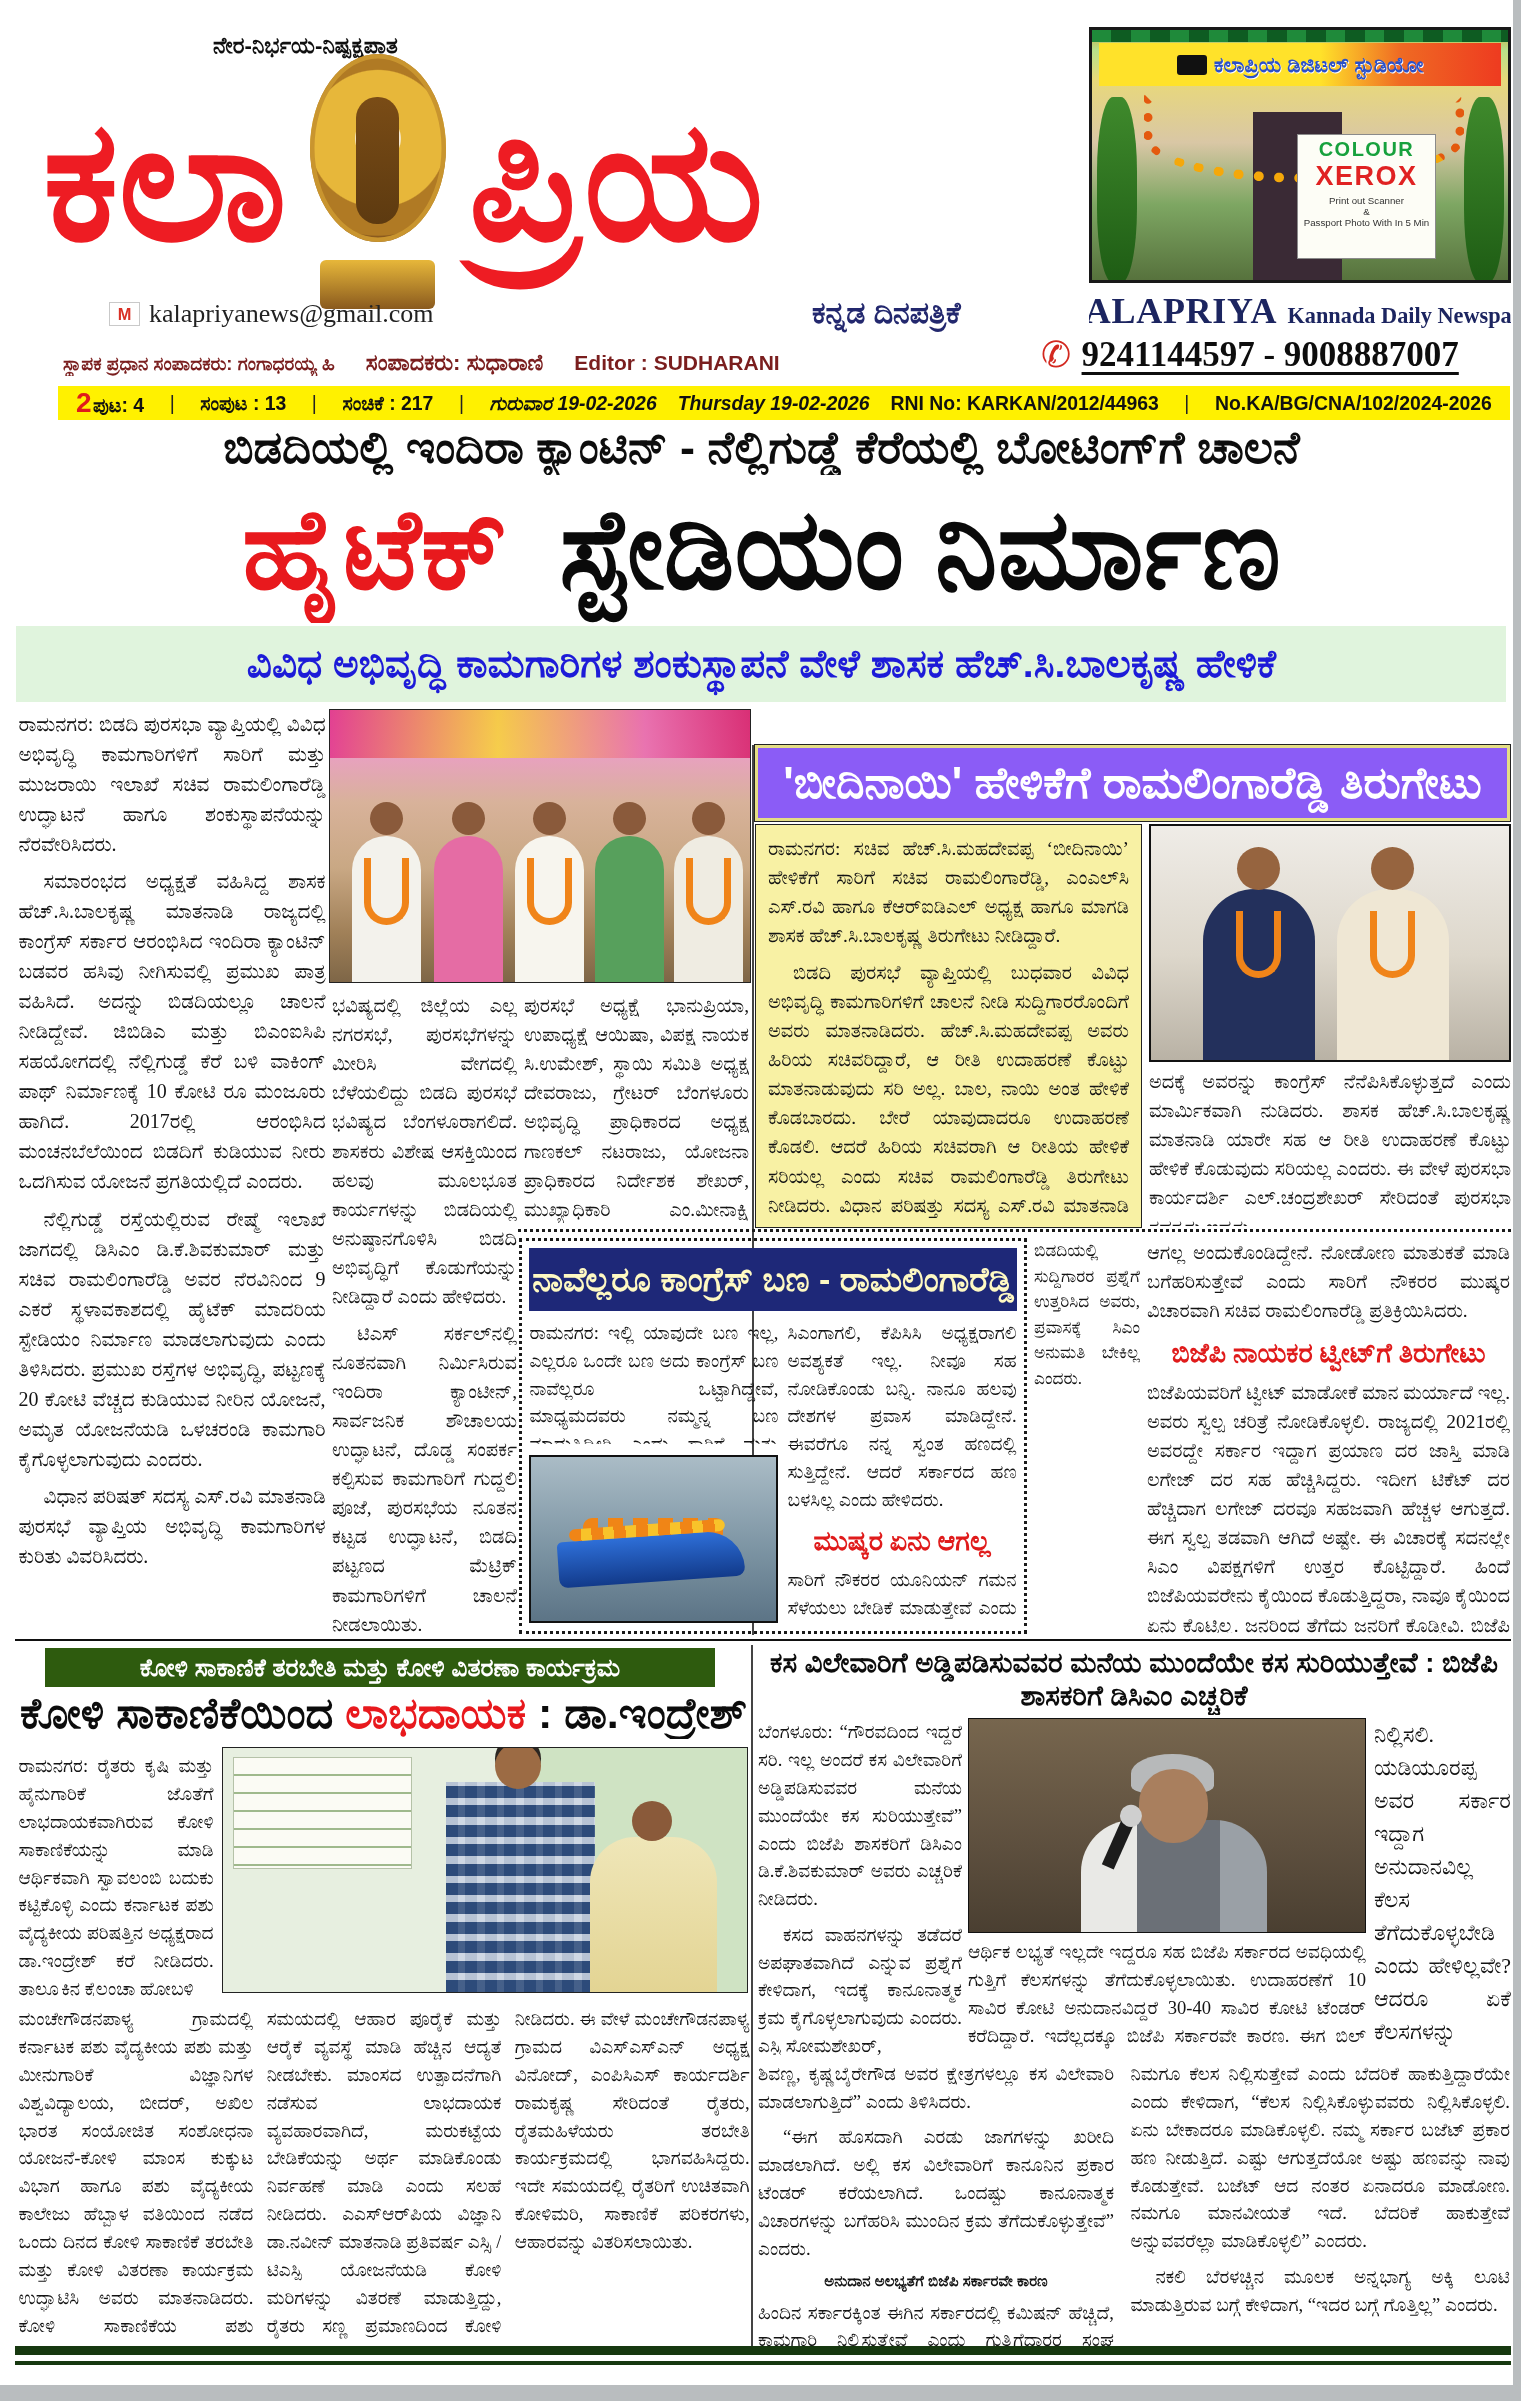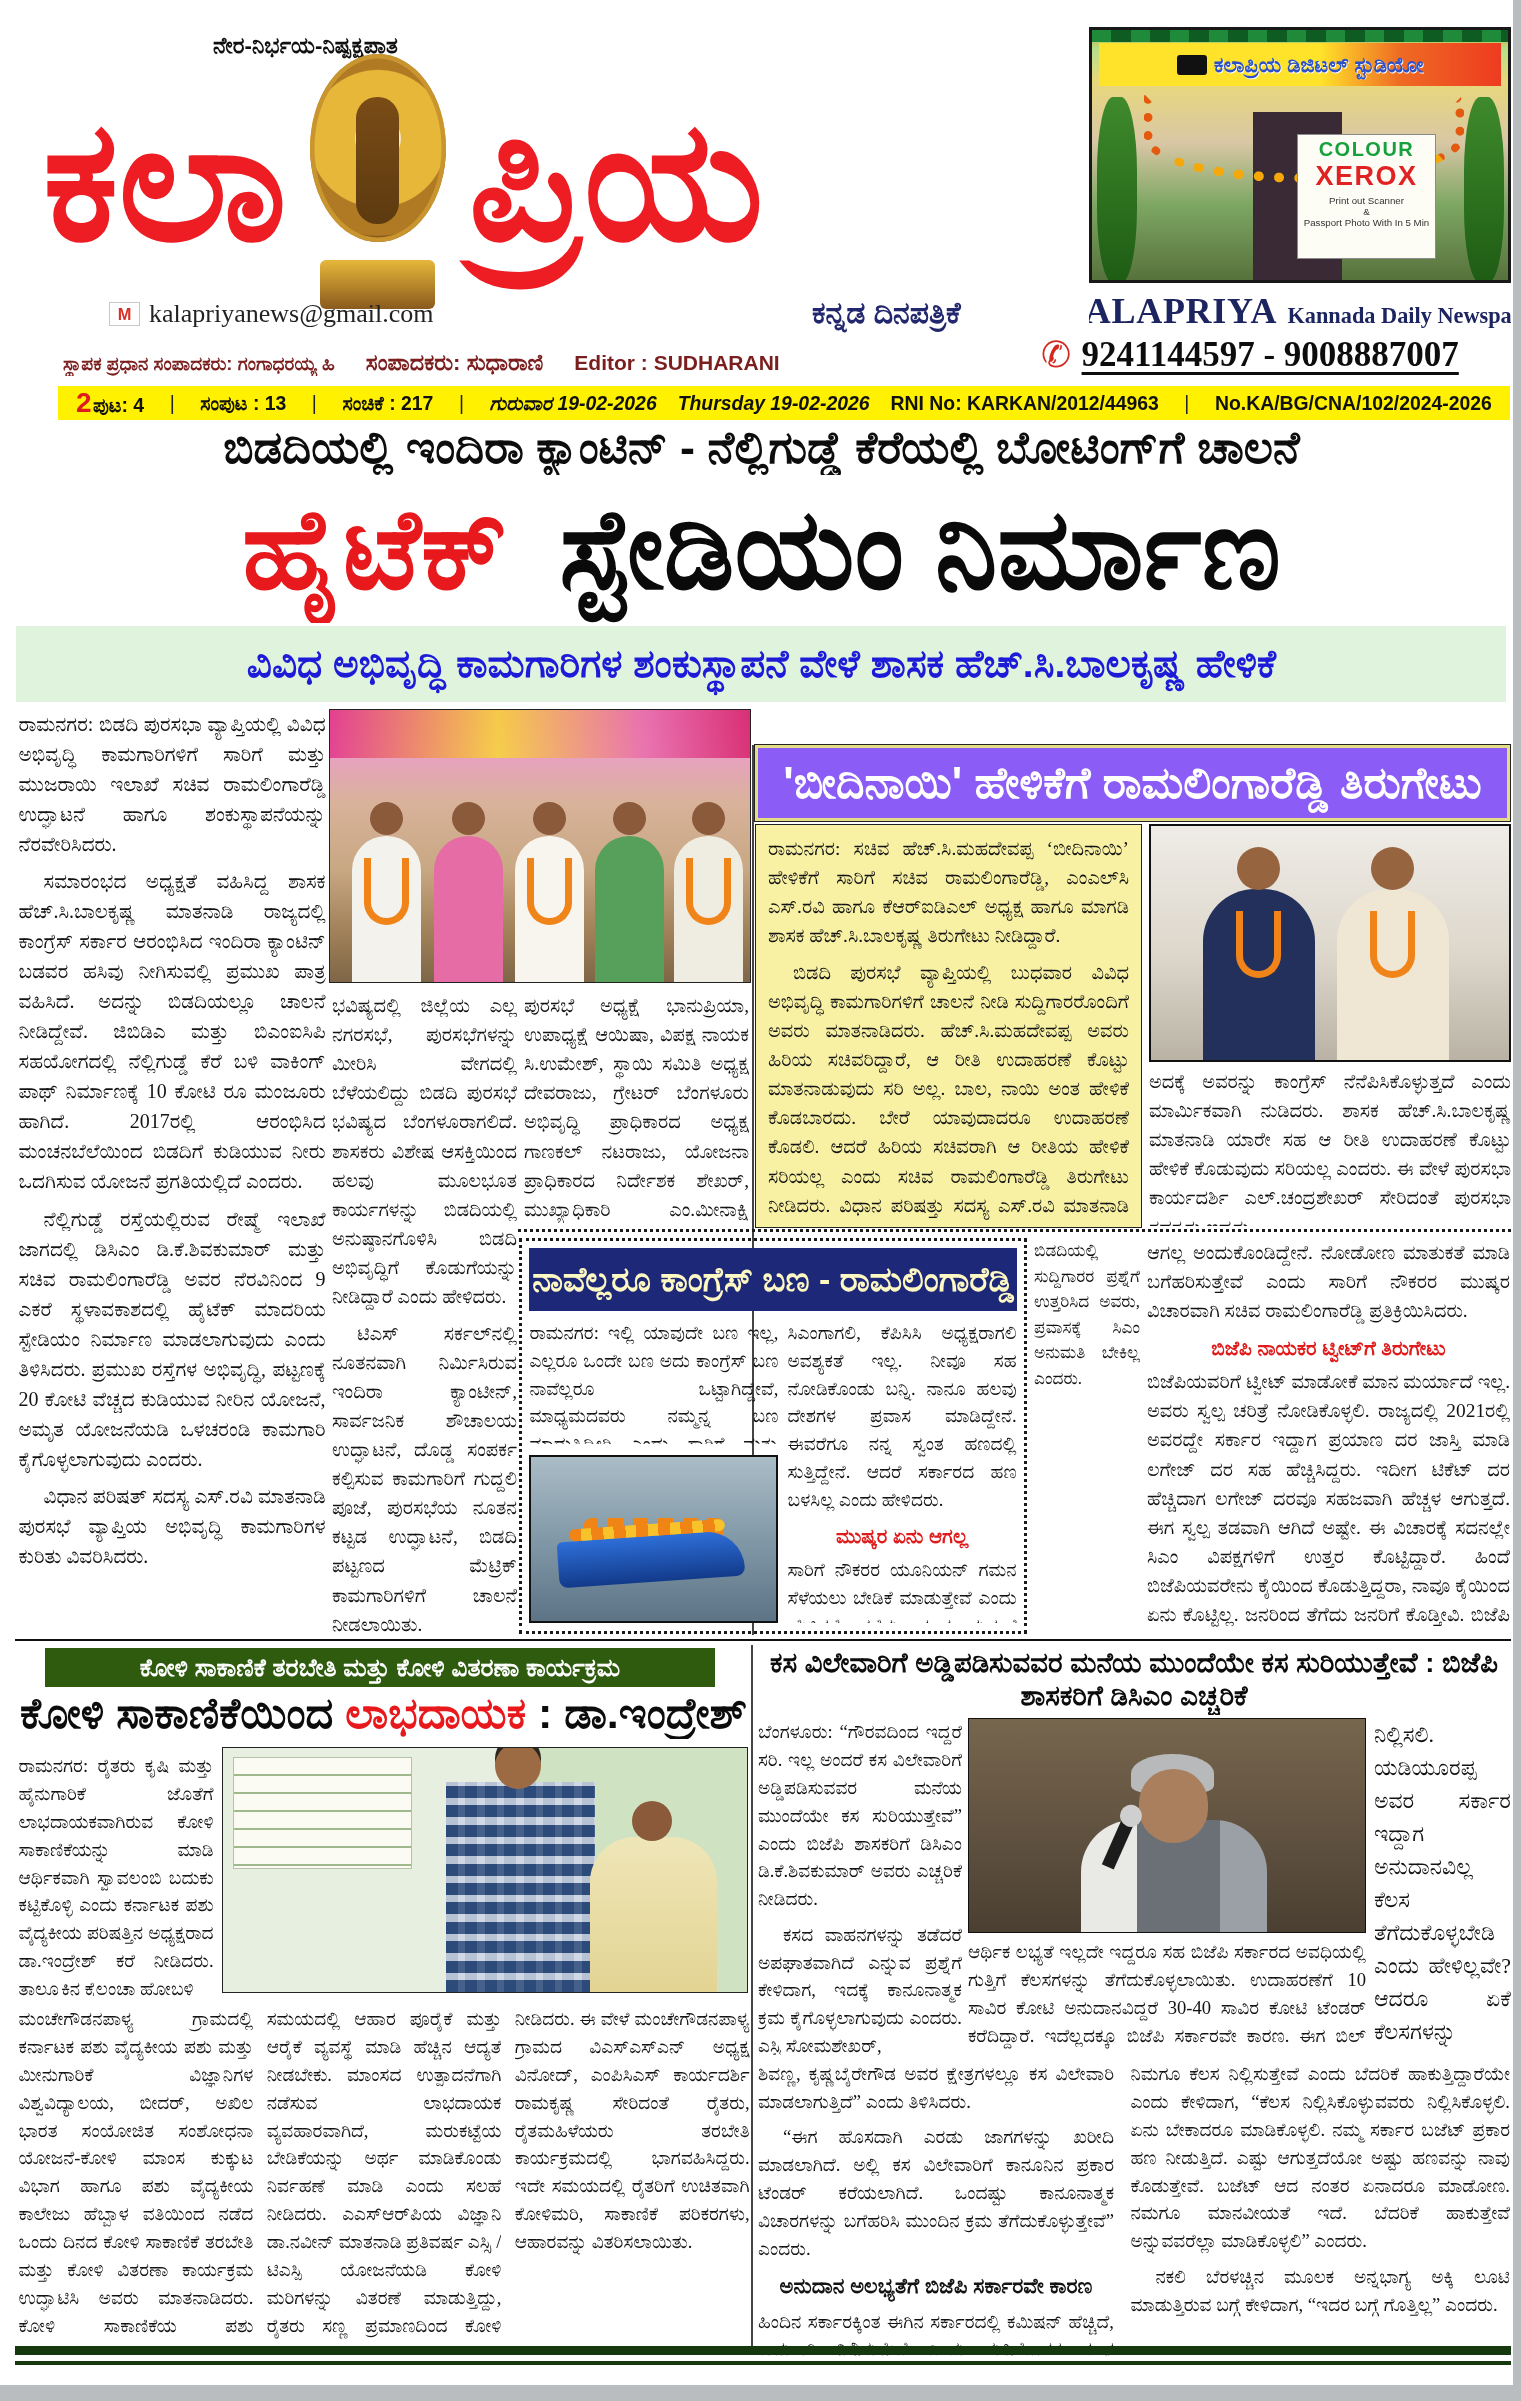--- a/index.html
+++ b/index.html
@@ -132,7 +132,7 @@
   .f-body{position:relative;height:304px;overflow:hidden}
   .f-intro{position:absolute;left:0;top:0;width:249px;height:125px;font-size:18.6px}
   .f-right{position:absolute;right:0;top:0;width:229px;height:304px;font-size:18.6px}
-  .f-sub{color:#e01b1b;font-family:Liberation Sans, sans-serif;font-weight:800;font-size:20px;
+  .f-sub{color:#e01b1b;font-family:Liberation Serif, serif;font-weight:800;font-size:27px;
           text-align:center;margin:4.5px 0;white-space:nowrap;overflow:hidden}
   .f-photo{position:absolute;left:0;bottom:0;width:249px;height:168px;border:2.2px solid #111;overflow:hidden;
           background:linear-gradient(180deg,#aabcc6,#7d95a4 55%,#5c7486)}

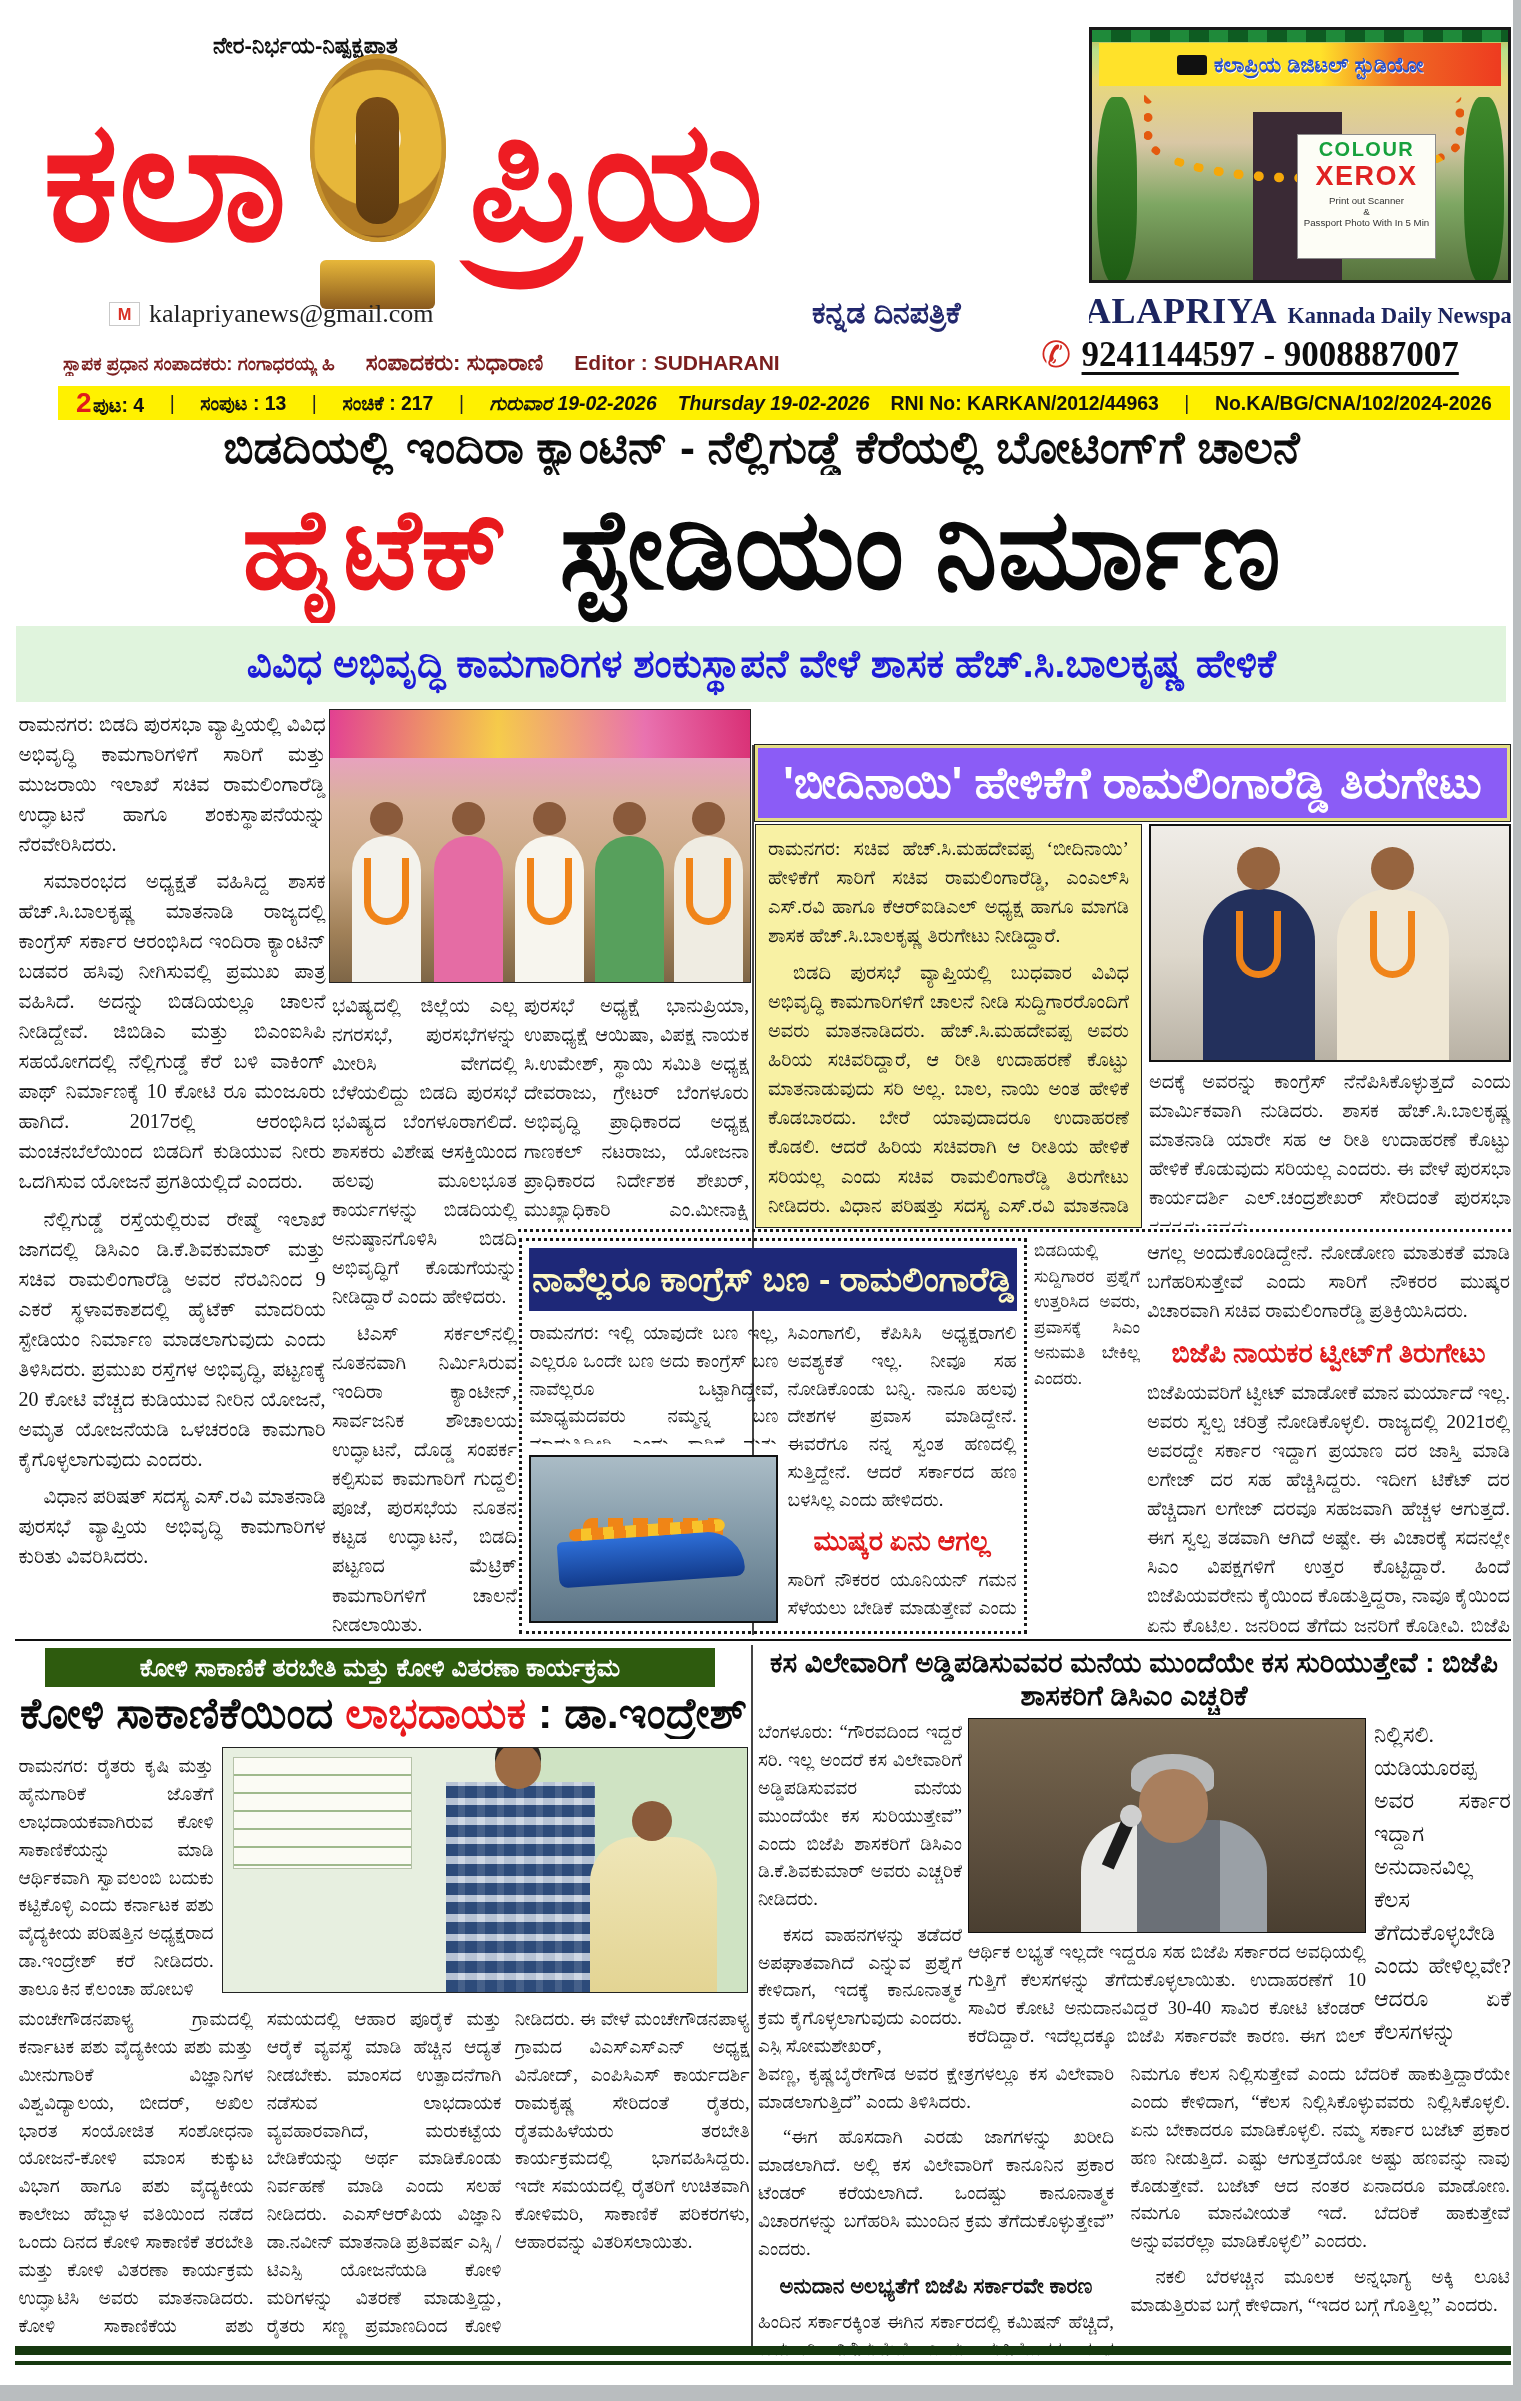--- a/index.html
+++ b/index.html
@@ -195,7 +195,7 @@
   #garbage-lower{left:758px;top:2060px;width:752px;height:296px;display:flex;gap:16.4px}
   #garbage-lower .cl{width:356px;font-size:18.6px}
   #garbage-lower .cr{flex:1;font-size:18.6px}
-  .g-sub{font-family:"Liberation Sans",sans-serif;font-weight:800;font-size:21px;text-align:center;
+  .g-sub{font-family:"Liberation Sans",sans-serif;font-weight:800;font-size:15px;text-align:center;
           margin:6px 0;white-space:nowrap;overflow:hidden}
 
   

